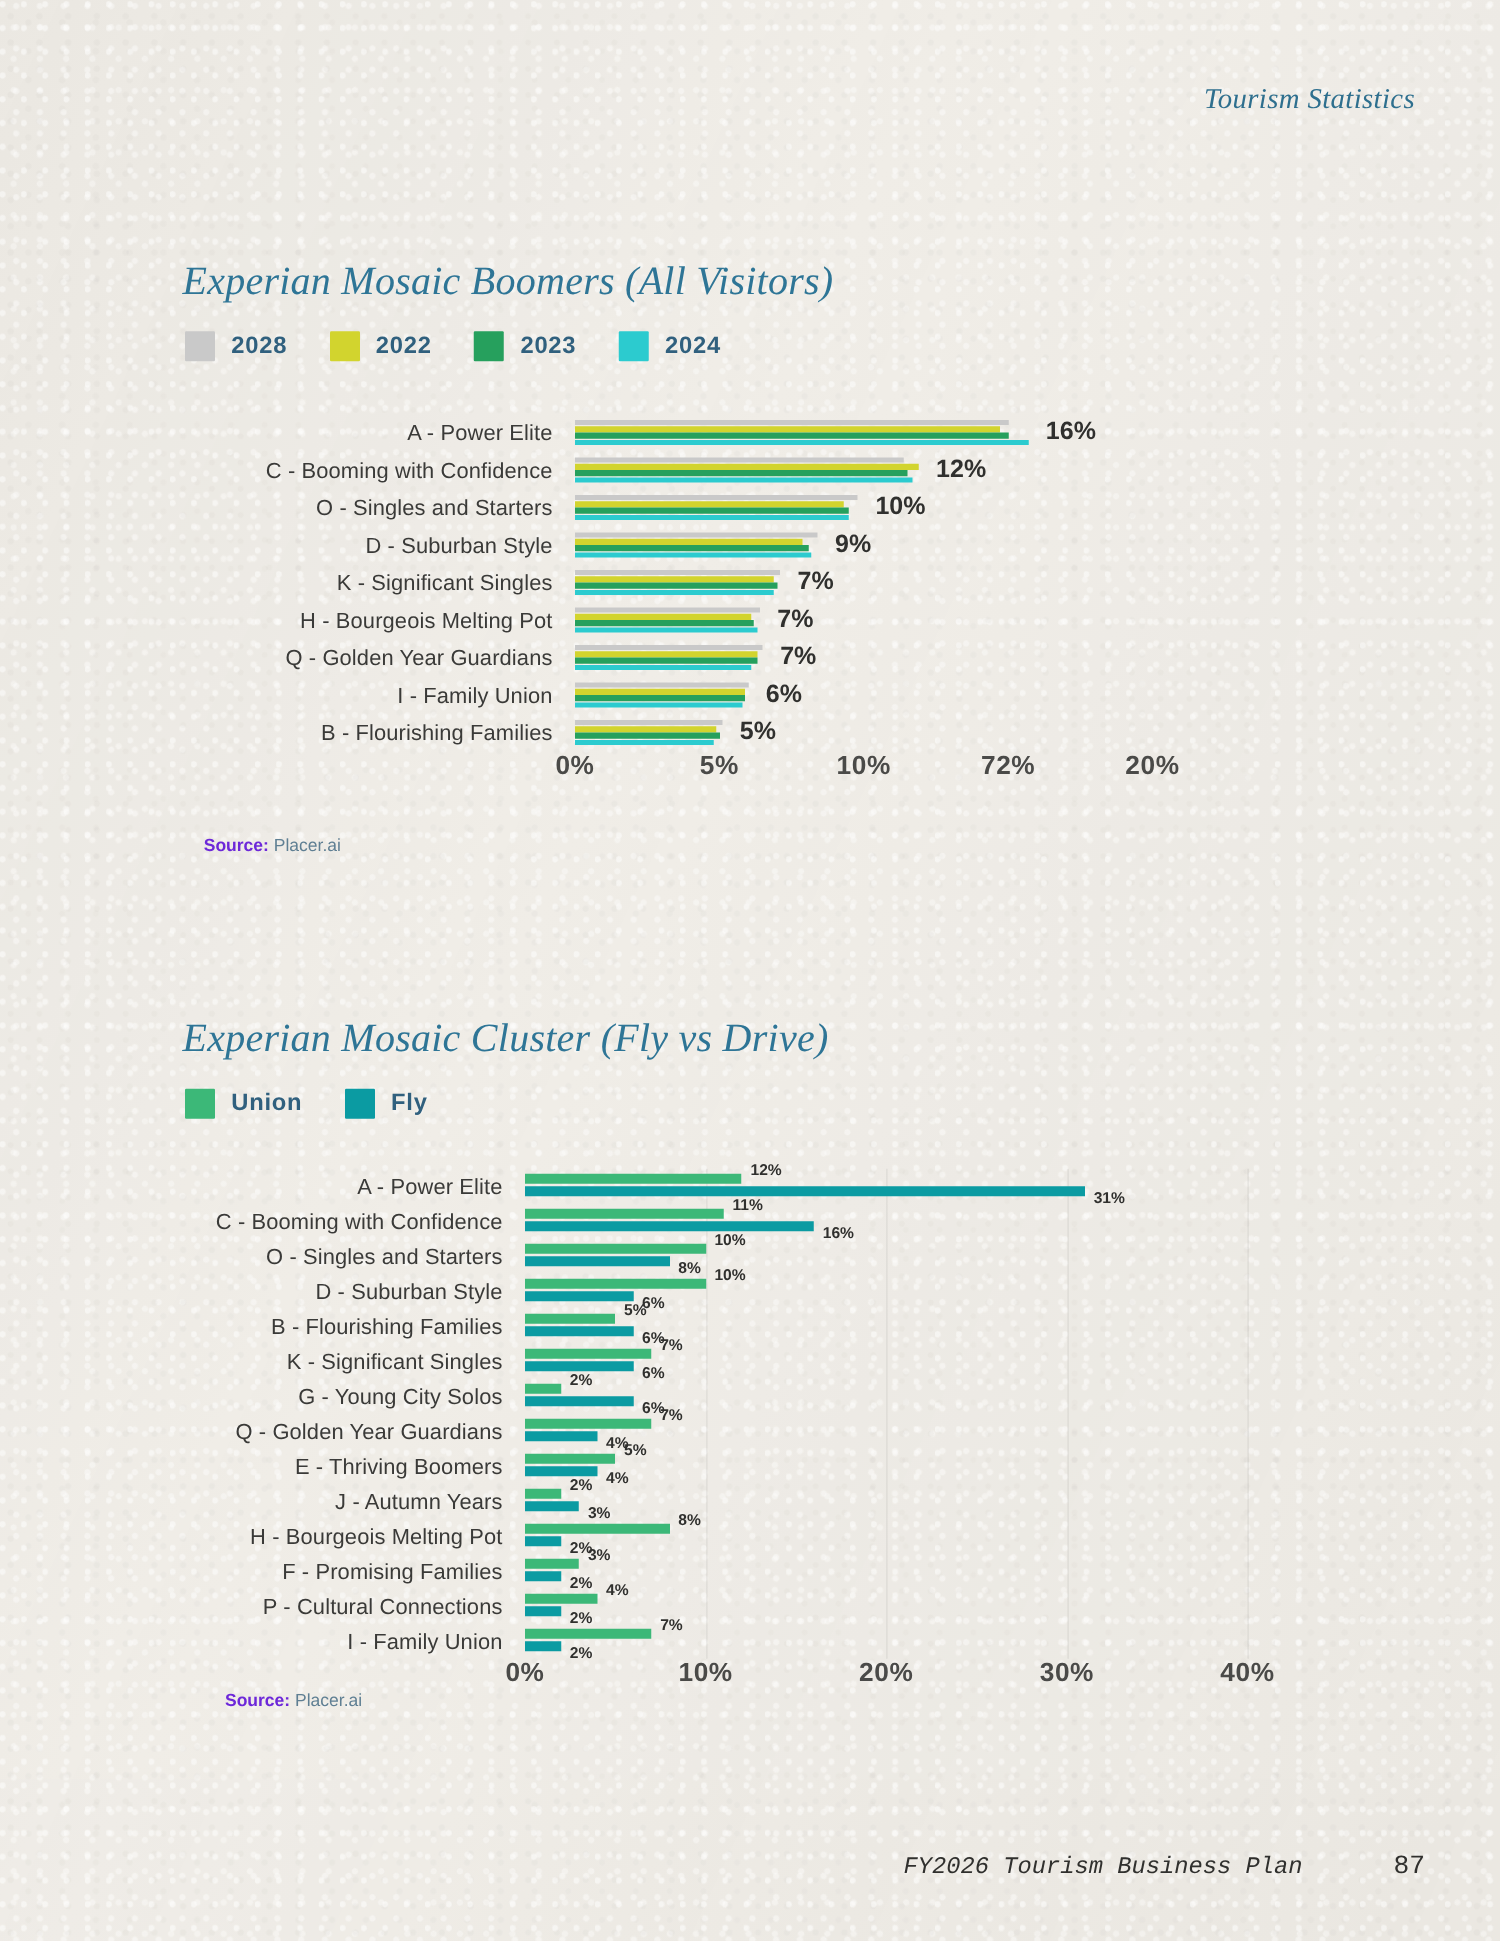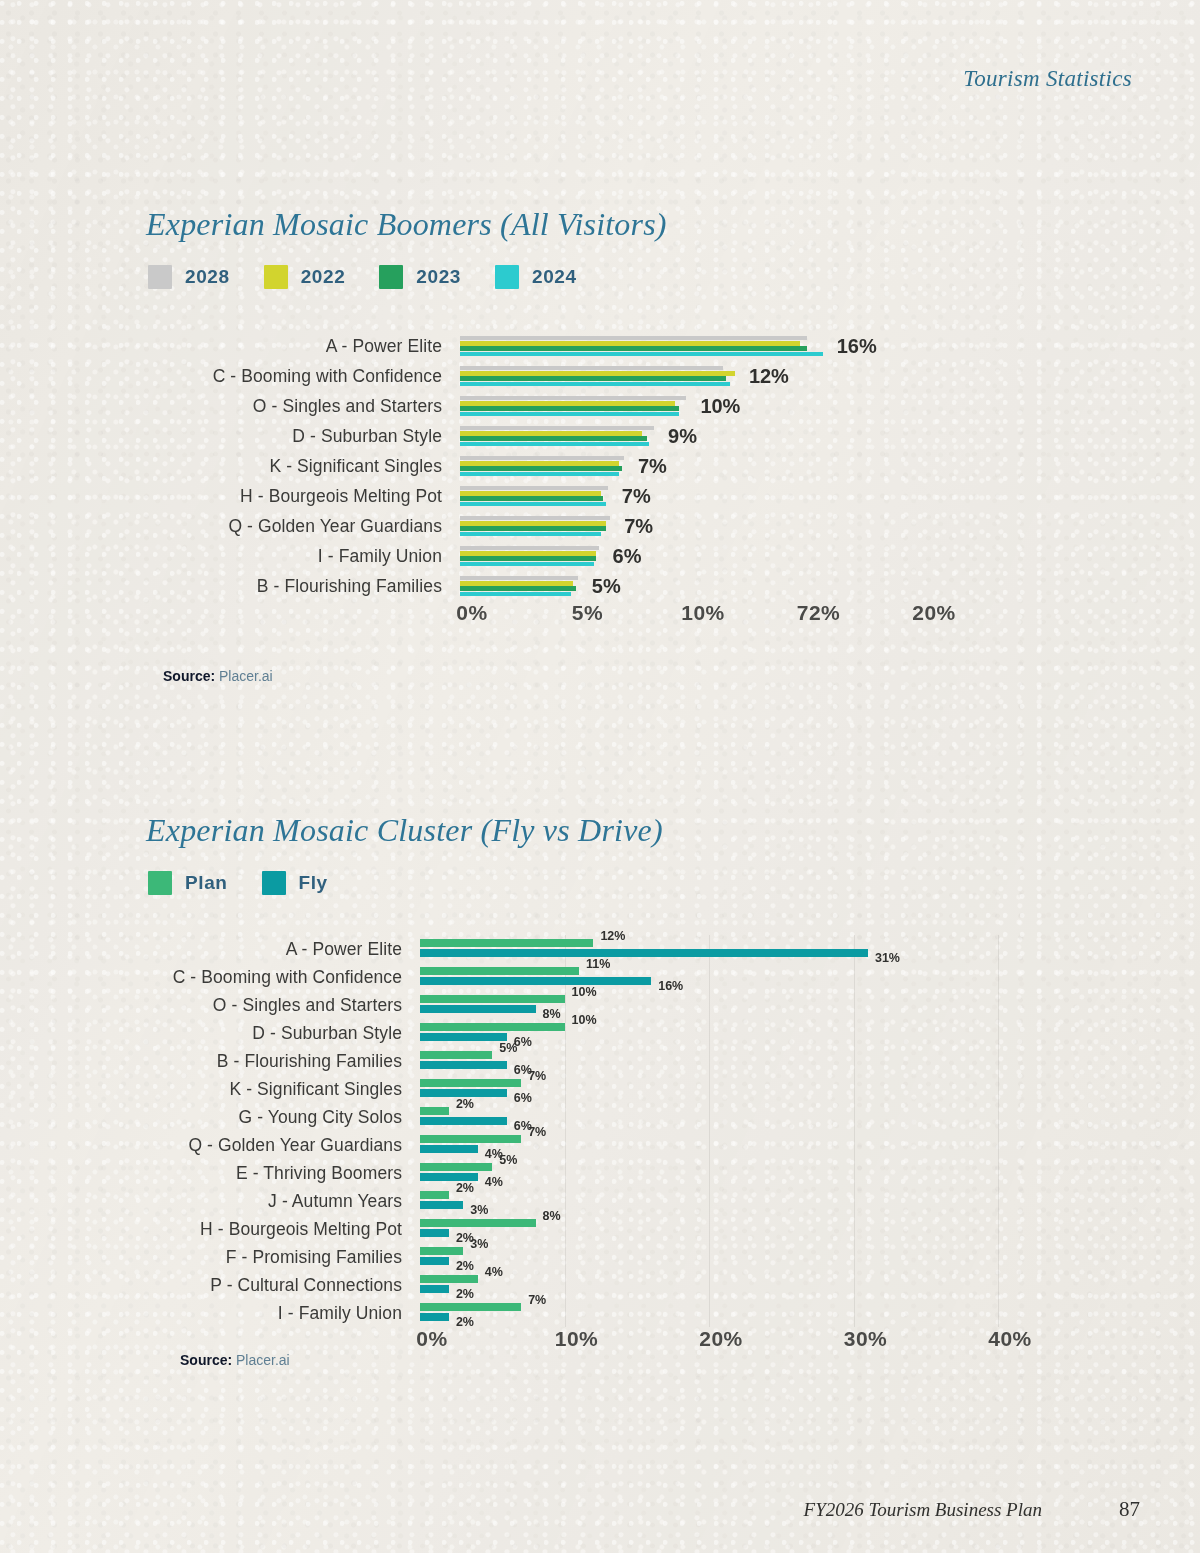--- a/index.html
+++ b/index.html
@@ -81,7 +81,7 @@
     padding-right:18px;
     box-sizing:border-box;
   }
-  .bars-area{position:relative;flex:1;padding-left:12px;}
+  .bars-area{position:relative;flex:1;}
   .bar{
     position:absolute;left:0;
     border-radius:0;

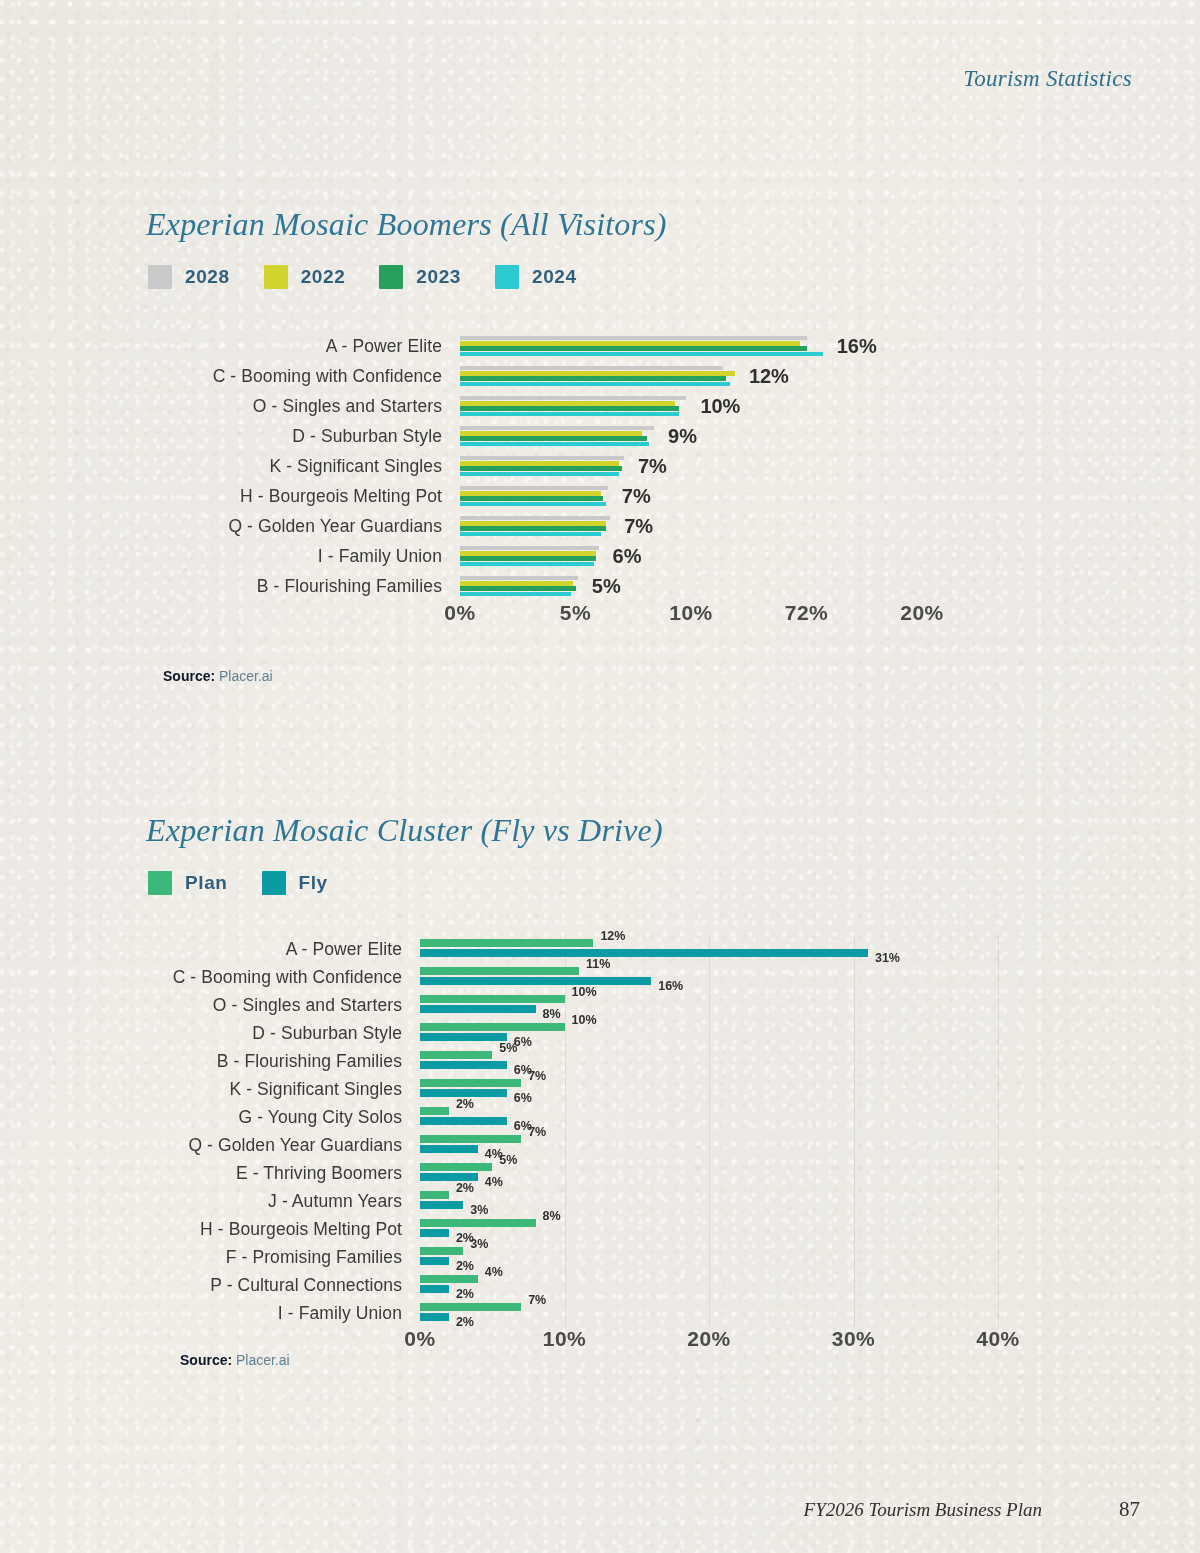--- a/index.html
+++ b/index.html
@@ -110,7 +110,7 @@
     position:absolute;
     font-size:14px;color:#5f7f93;
   }
-  .source b{color:#0f172a;}
+  .source b{color:#6d28d9;}
 
   
   #chart1{top:206px;}

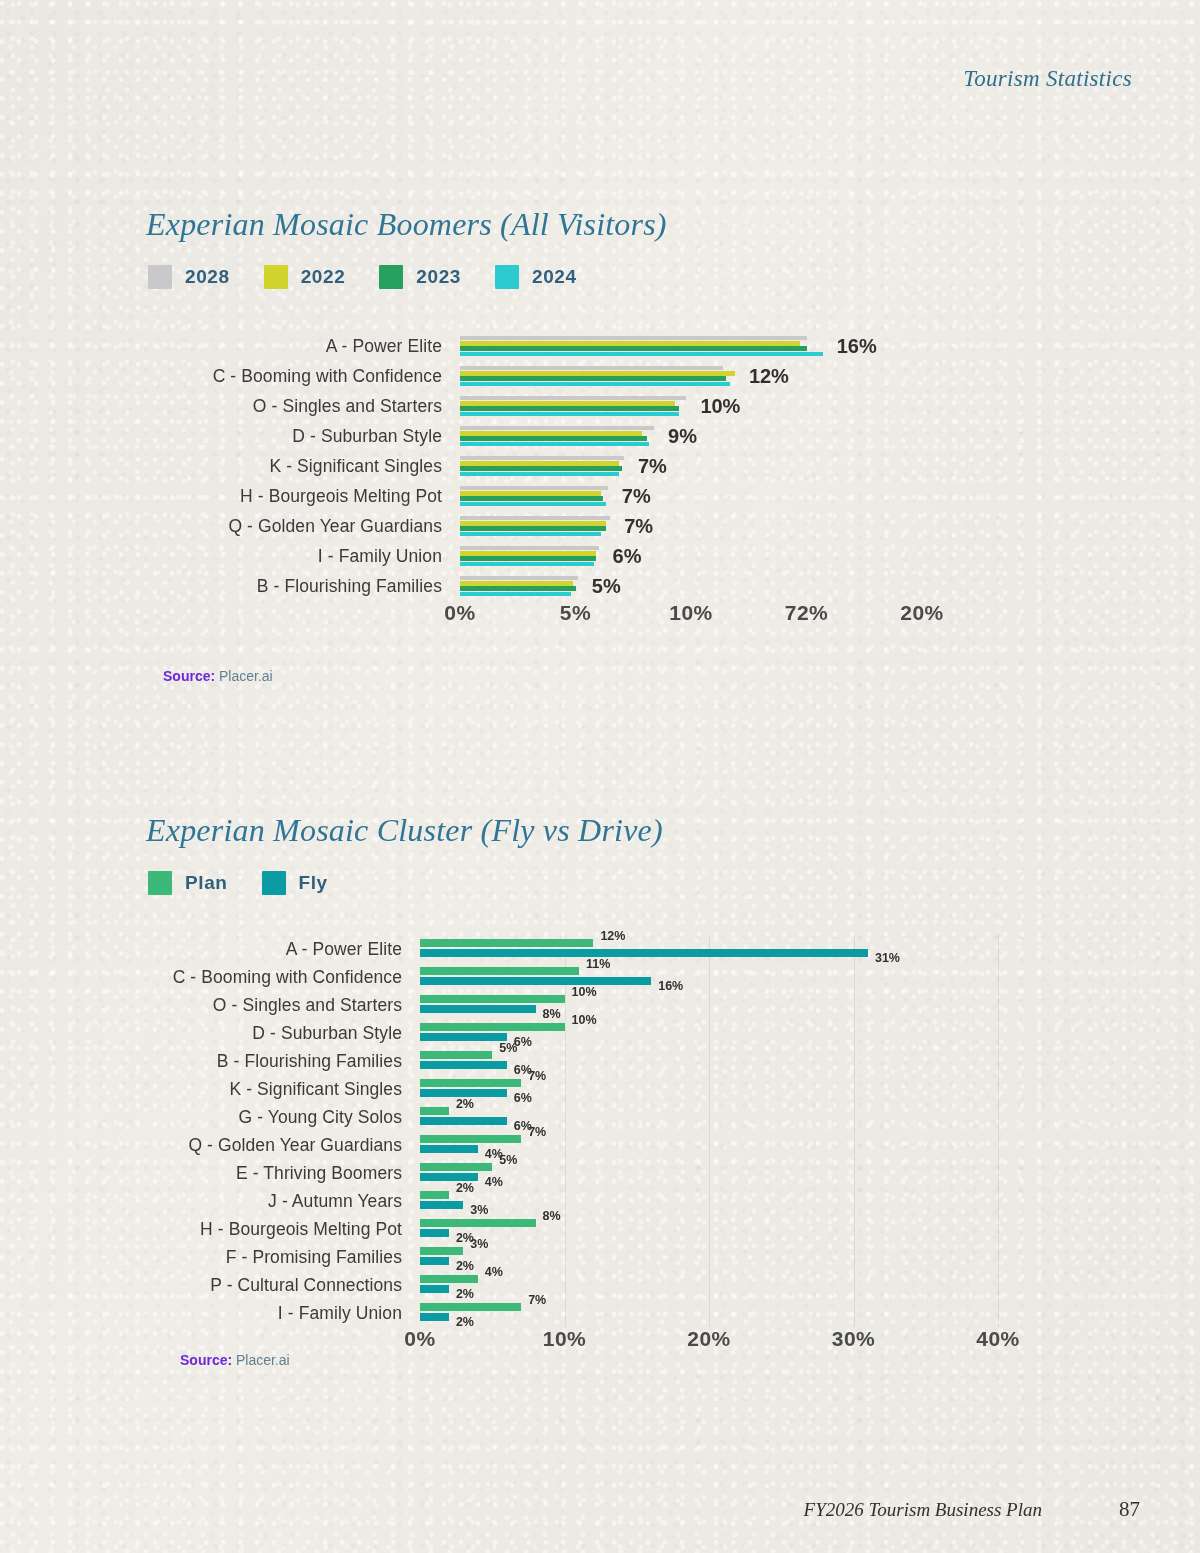--- a/index.html
+++ b/index.html
@@ -271,7 +271,7 @@
     <div class="legend" id="legend2">
         <div class="legend-item">
           <span class="legend-swatch" style="background: rgb(60, 184, 120);"></span>
-          <span class="legend-label">Plan</span>
+          <span class="legend-label">Union</span>
         </div>
         <div class="legend-item">
           <span class="legend-swatch" style="background: rgb(11, 155, 162);"></span>

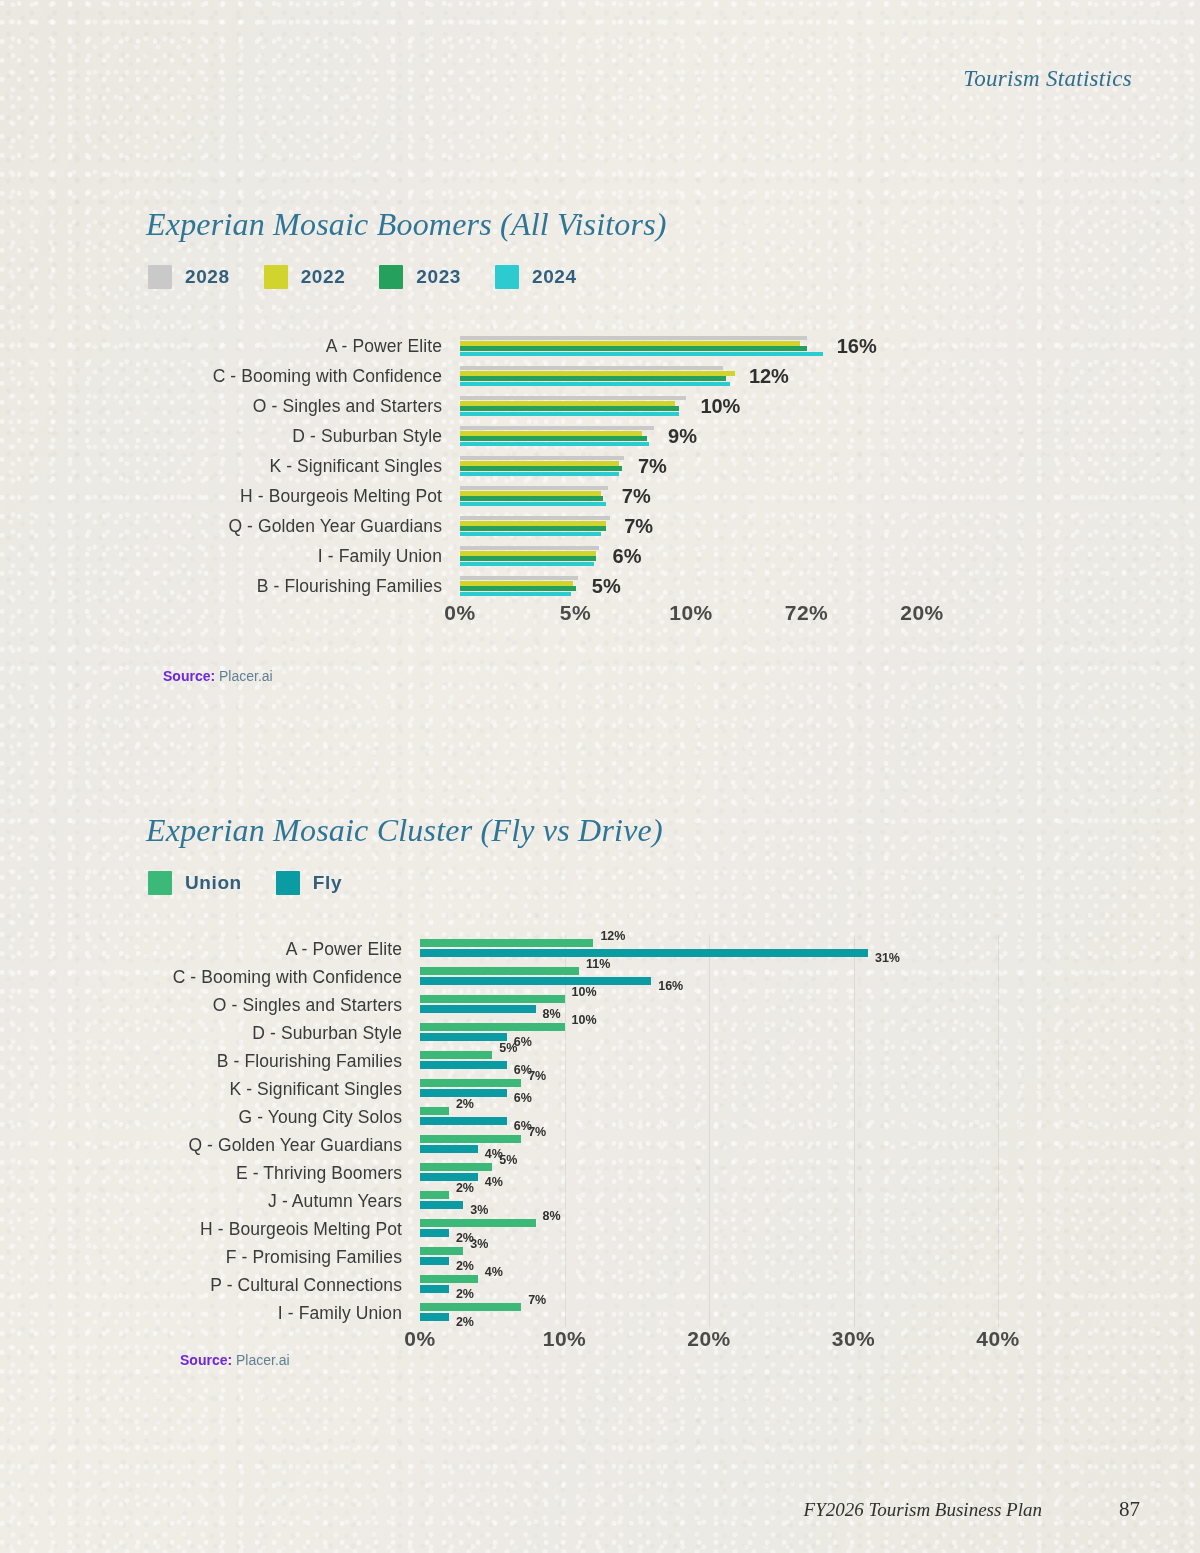--- a/index.html
+++ b/index.html
@@ -36,10 +36,10 @@
     letter-spacing:.3px;
   }
   .footer{
-    position:absolute;left:0;right:0;bottom:31px;
+    position:absolute;left:0;right:0;bottom:48px;
     display:flex;justify-content:flex-end;align-items:baseline;
     padding-right:60px;
-    font-family:Liberation Serif, serif;
+    font-family:Liberation Mono, monospace;
     font-style:italic;
     color:#30302e;
   }

